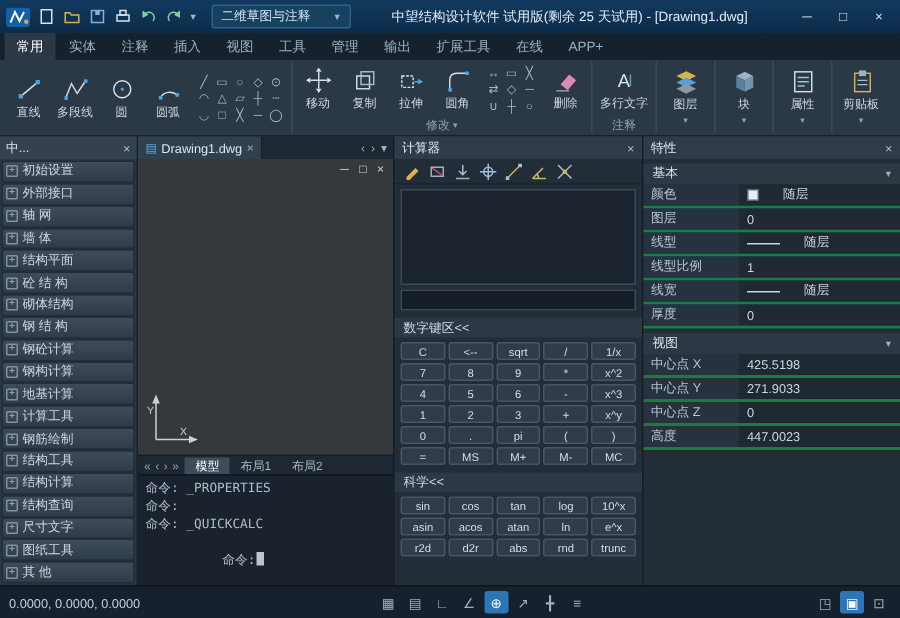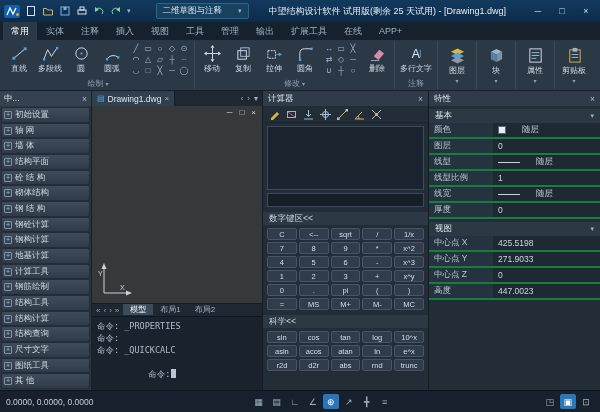--- a/index.html
+++ b/index.html
@@ -11,7 +11,7 @@
 .qat{display:flex;align-items:center;gap:2px}
 .qbtn{width:15px;height:15px;display:flex;align-items:center;justify-content:center;border-radius:2px}
 .qdd{color:#9db6ca;font-size:7px;padding:0 2px}
-.ws-switcher{display:flex;align-items:center;gap:16px;background:#16415f;border:1px solid #2f6289;border-radius:2px;padding:1px 6px;color:#d6e4ef;font-size:8.5px;margin-left:20px;white-space:nowrap}
+.ws-switcher{display:flex;align-items:center;gap:16px;background:#16415f;border:1px solid #2f6289;border-radius:2px;padding:1px 6px;color:#d6e4ef;font-size:8.5px;margin-left:5px;white-space:nowrap}
 .ws-switcher .dd{font-size:7px;color:#9db6ca}
 .win-title{flex:1;text-align:center;font-size:9px;color:#e4edf4;white-space:nowrap;overflow:hidden;text-overflow:ellipsis}
 .win-controls{display:flex}

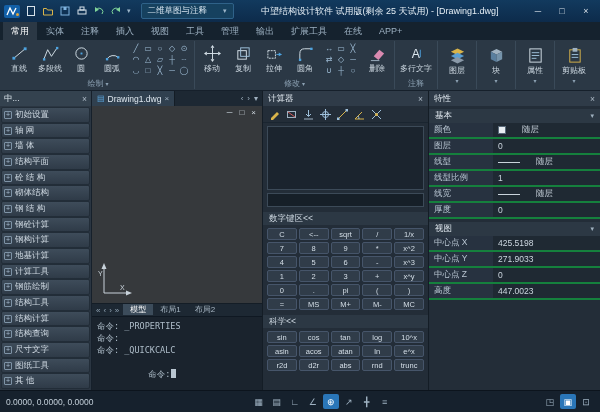--- a/index.html
+++ b/index.html
@@ -223,10 +223,6 @@
             <span>─</span>
             <span>◯</span>
           </div>
-      </div>
-      <div class="rpanel-label">
-        <span>绘制</span>
-        <span class="dd">▾</span>
       </div>
     </div>
 

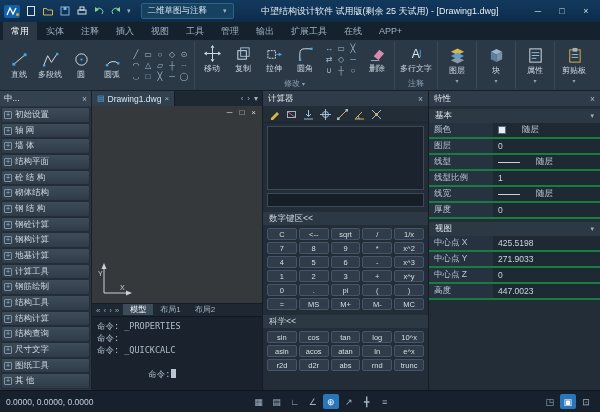--- a/index.html
+++ b/index.html
@@ -359,6 +359,10 @@
       <div class="side-item">
             <span class="plus-box"></span>
             <span>初始设置</span>
+          </div>
+          <div class="side-item">
+            <span class="plus-box"></span>
+            <span>外部接口</span>
           </div>
           <div class="side-item">
             <span class="plus-box"></span>

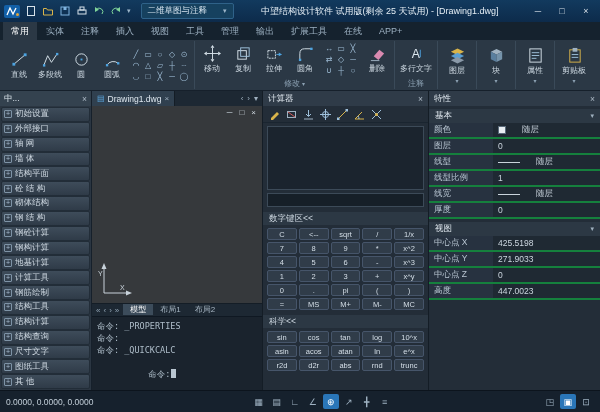--- a/index.html
+++ b/index.html
@@ -56,7 +56,7 @@
 .ucs{position:absolute;left:5px;bottom:6px}
 .layout-bar{flex:0 0 13px;background:#1d2833;display:flex;align-items:stretch;font-size:8px;border-top:1px solid #141d26}
 .lnav{display:flex;align-items:center;gap:3px;padding:0 4px;color:#8fa2b2}
-.ltabs{display:flex;align-items:flex-start}
+.ltabs{display:flex;align-items:center}
 .ltab{display:flex;align-items:center;padding:0 7px;color:#a7b6c3;white-space:nowrap}
 .ltab.active{background:#3c4c5b;color:#fff}
 .cmd{flex:0 0 74px;background:#1a232d;border-top:1px solid #0f1822;font-family:"DejaVu Sans Mono",monospace;font-size:8.5px;color:#aebdc9;padding:3px 5px;overflow:hidden}

